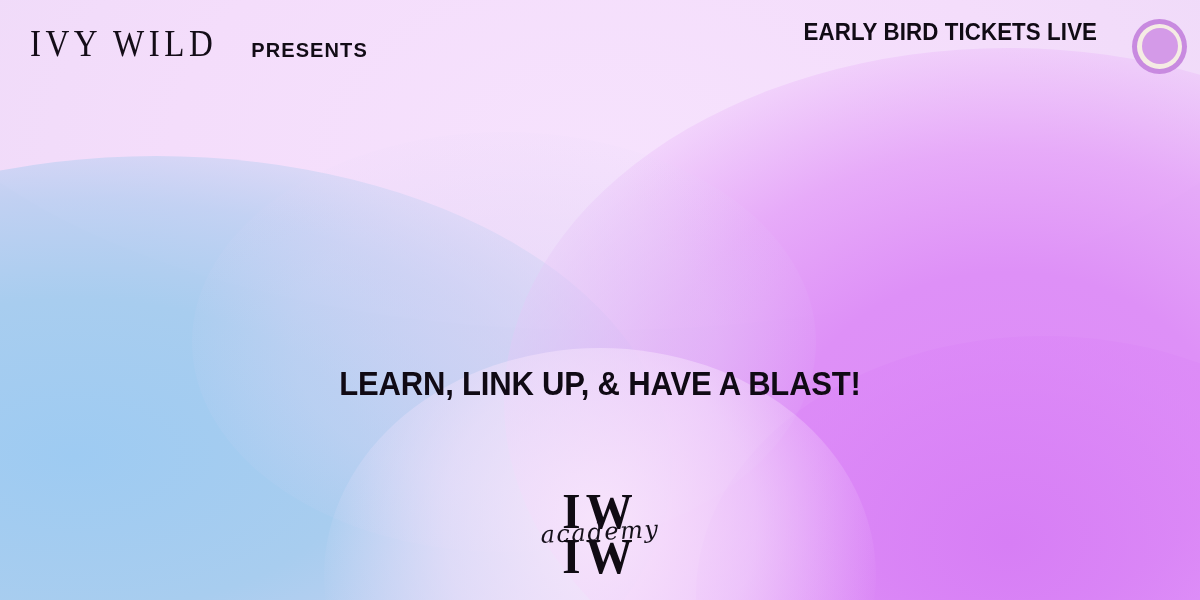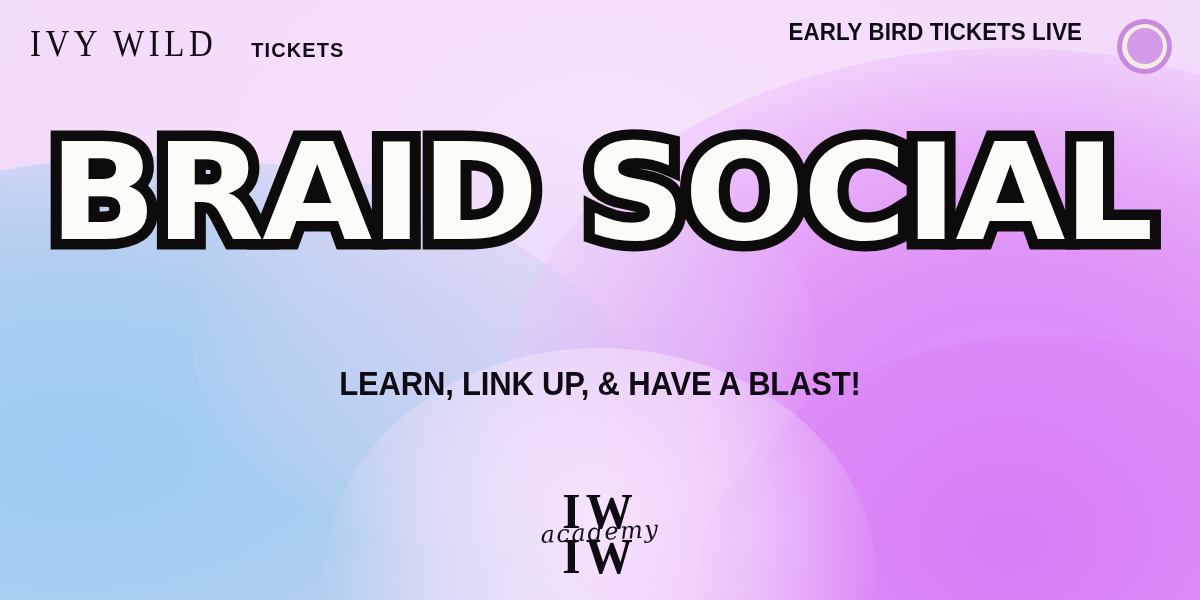--- a/index.html
+++ b/index.html
@@ -94,7 +94,7 @@
     display: flex;
     align-items: center;
     justify-content: space-between;
-    padding: 0 28px 0 30px;
+    padding: 0 13px 0 30px;
     box-sizing: border-box;
   }
   .header-left {

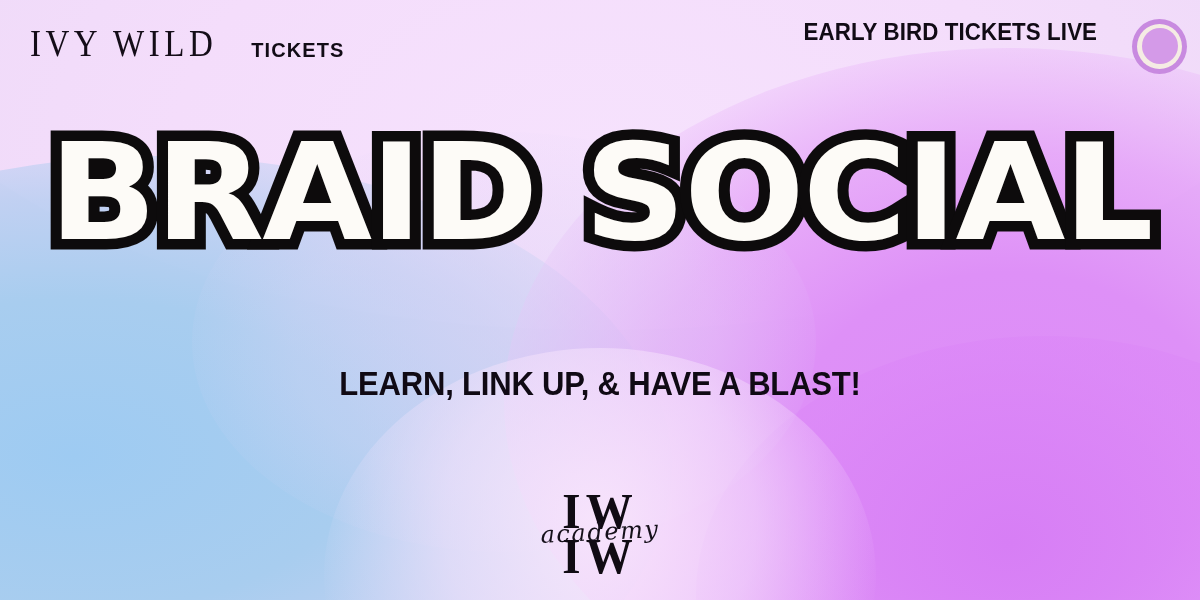--- a/index.html
+++ b/index.html
@@ -251,7 +251,7 @@
   <div class="header">
     <div class="header-left">
       <span class="brand">IVY WILD</span>
-      <span class="presents">TICKETS</span>
+      <span class="presents">PRESENTS</span>
     </div>
     <div class="header-right">
       <span class="ticket-note">EARLY BIRD TICKETS LIVE</span>

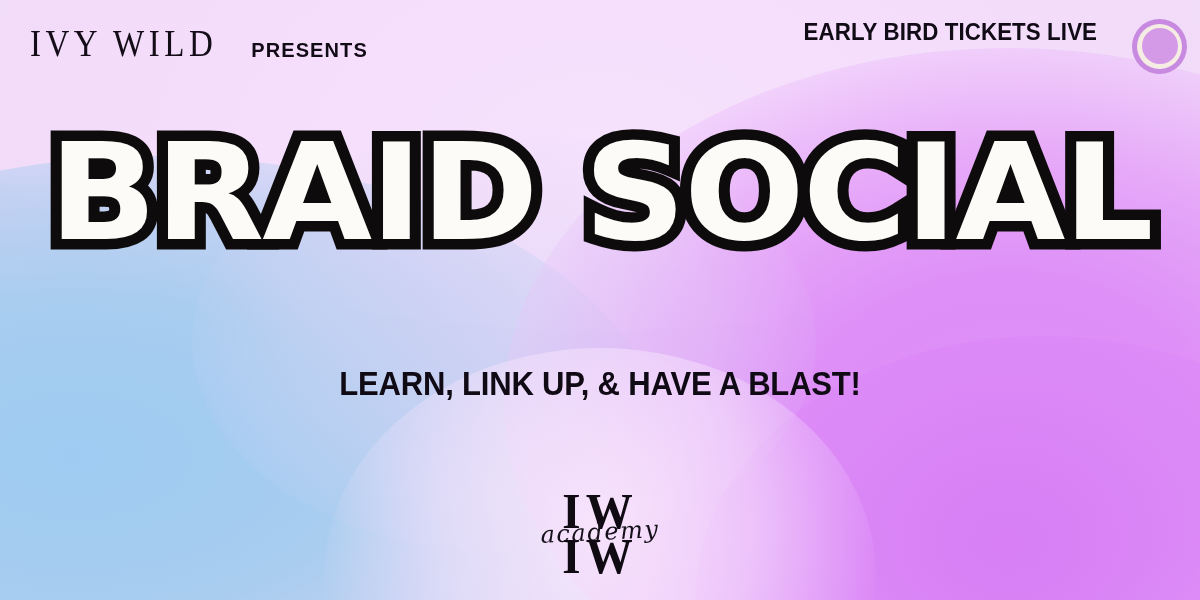--- a/index.html
+++ b/index.html
@@ -263,9 +263,6 @@
     </div>
   </div>
 
-  <div class="title-wrap">
-    <span class="title">BRAID SOCIAL</span>
-  </div>
 
   <div class="tagline">LEARN, LINK UP, &amp; HAVE A BLAST!</div>
 

